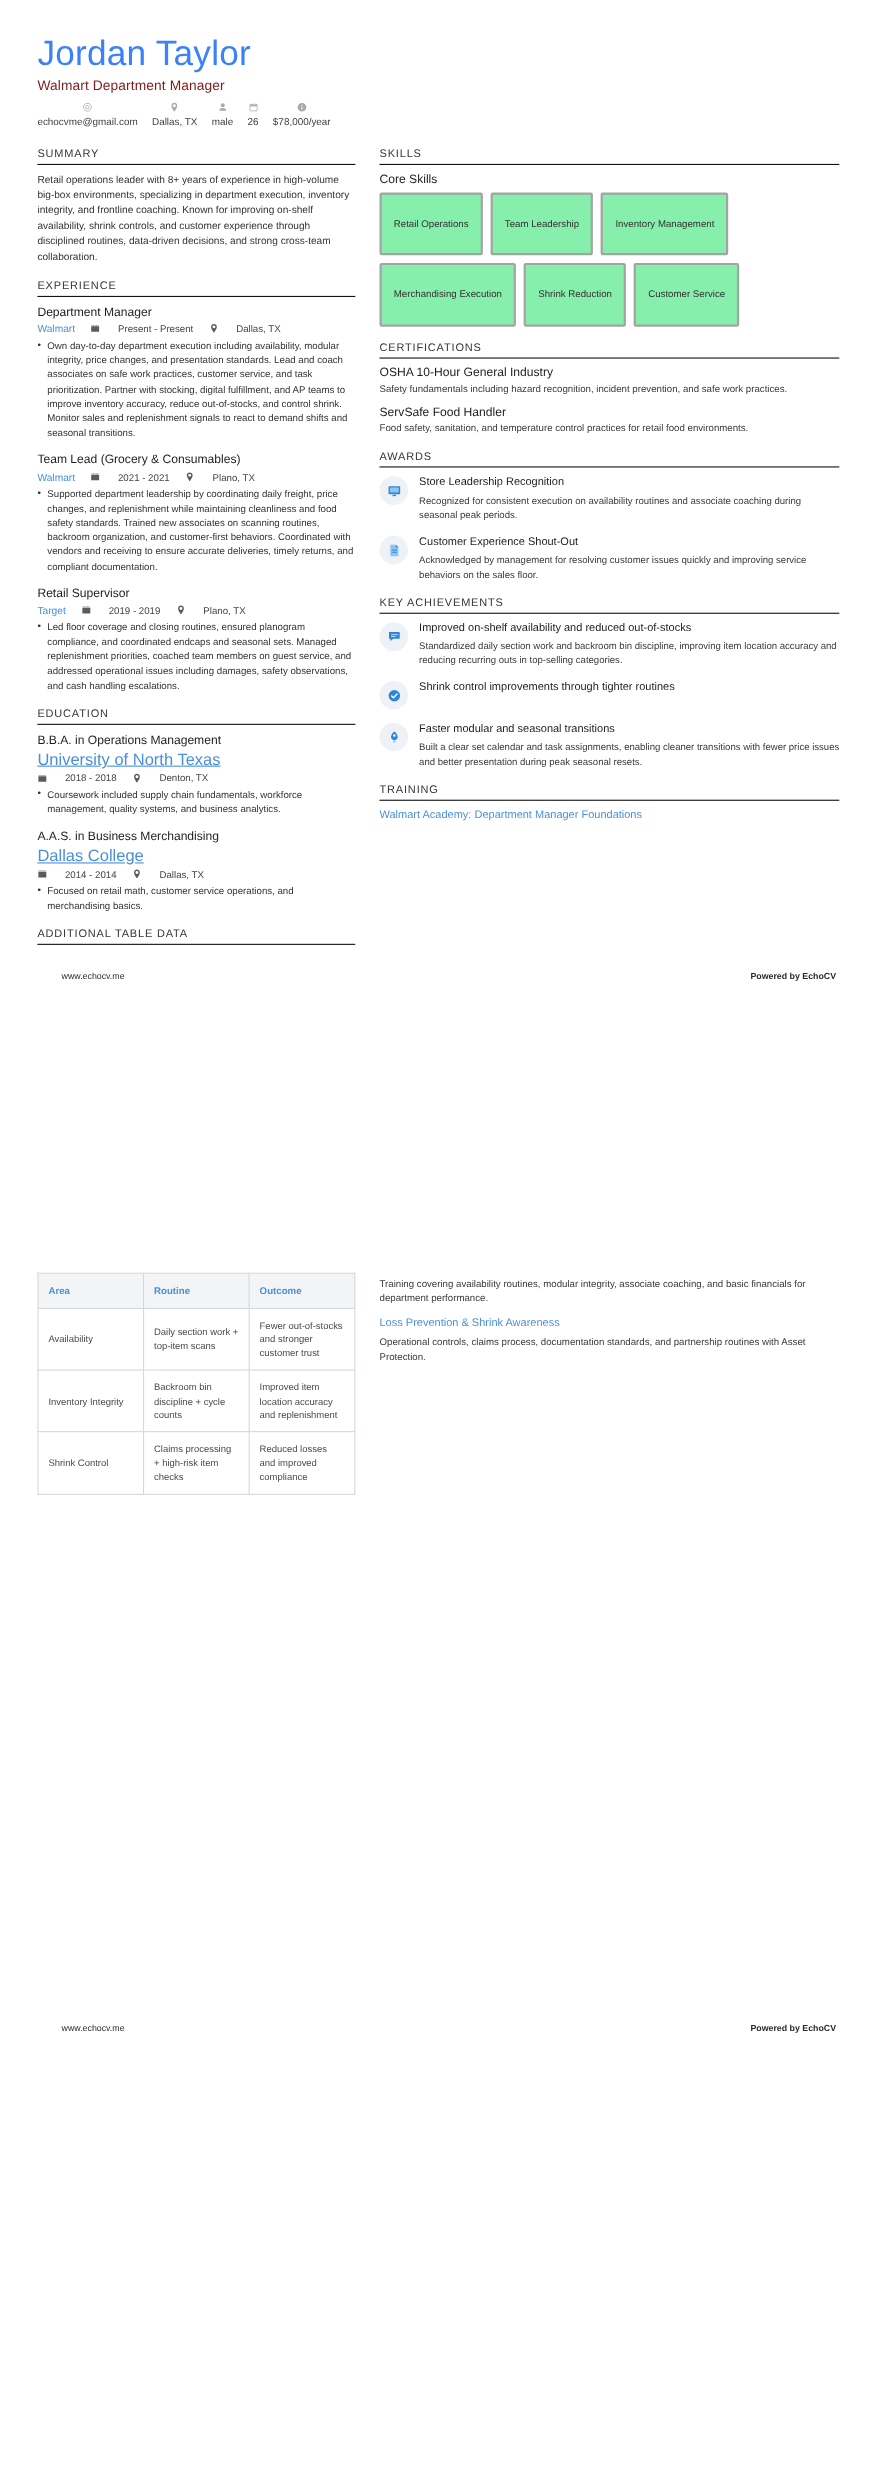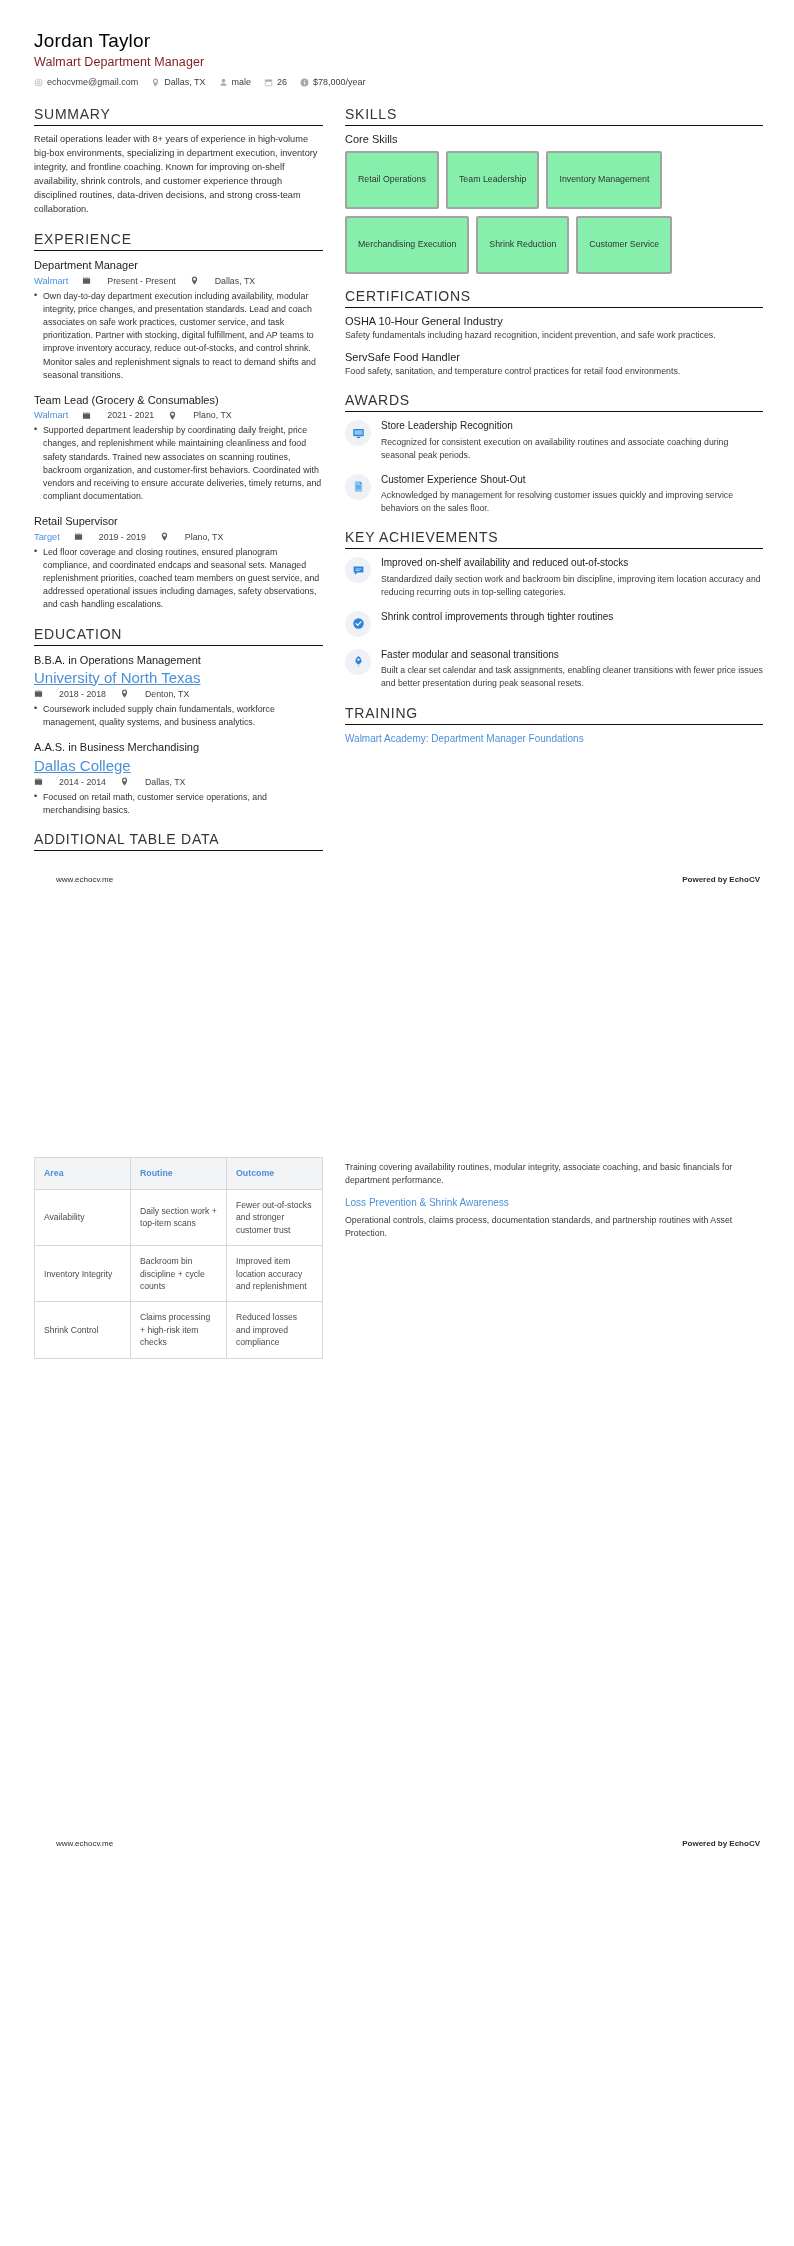--- a/index.html
+++ b/index.html
@@ -28,10 +28,10 @@
   
   .hdr { padding: 0 0 4px 0; }
   .name {
-    font-size: 19px;
+    font-size: 32px;
     font-weight: 400;
     letter-spacing: .2px;
-    color: #000000;
+    color: #3b82f6;
     line-height: 1.18;
   }
   .headline {

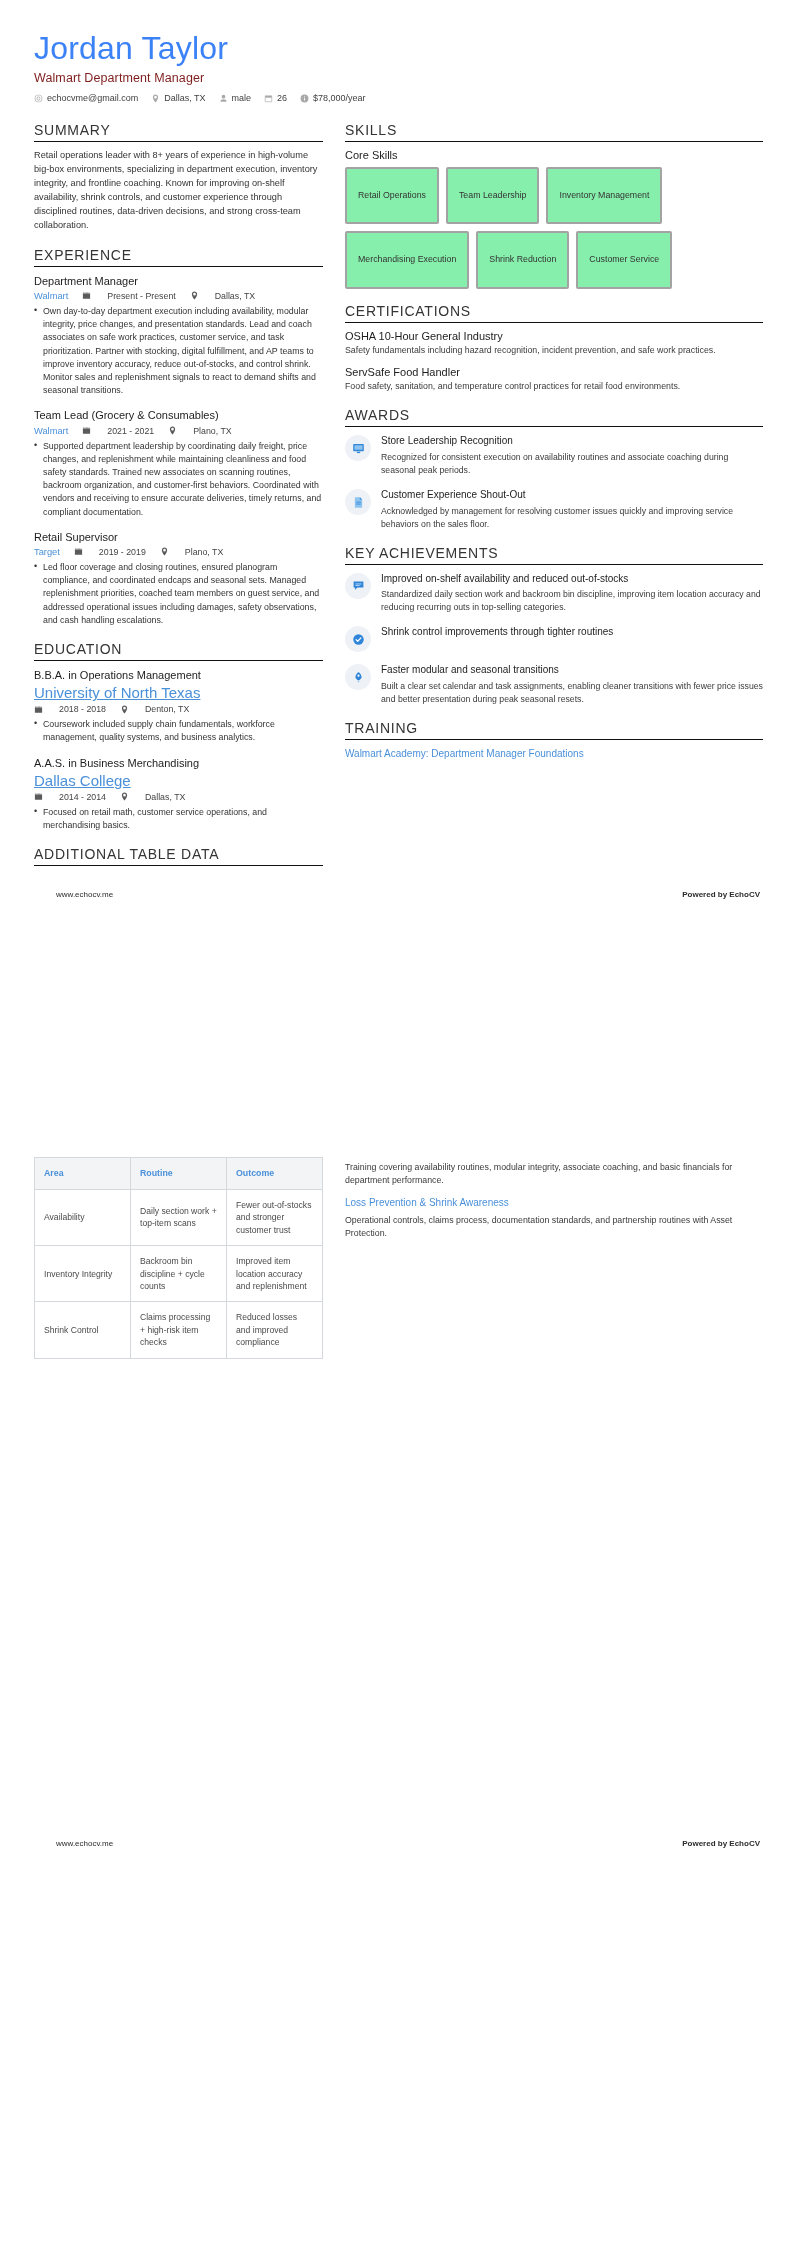--- a/index.html
+++ b/index.html
@@ -51,10 +51,11 @@
   }
   .contact {
     display: flex;
-    align-items: flex-end;
+    align-items: center;
     gap: 4px;
     margin-right: 13px;
     white-space: nowrap;
+    flex-direction: column;
   }
   .ci { width: 9px; height: 9px; flex: 0 0 9px; display:block; }
   .ci svg { display: block; width: 9px; height: 9px; fill: #a9a9a9; }

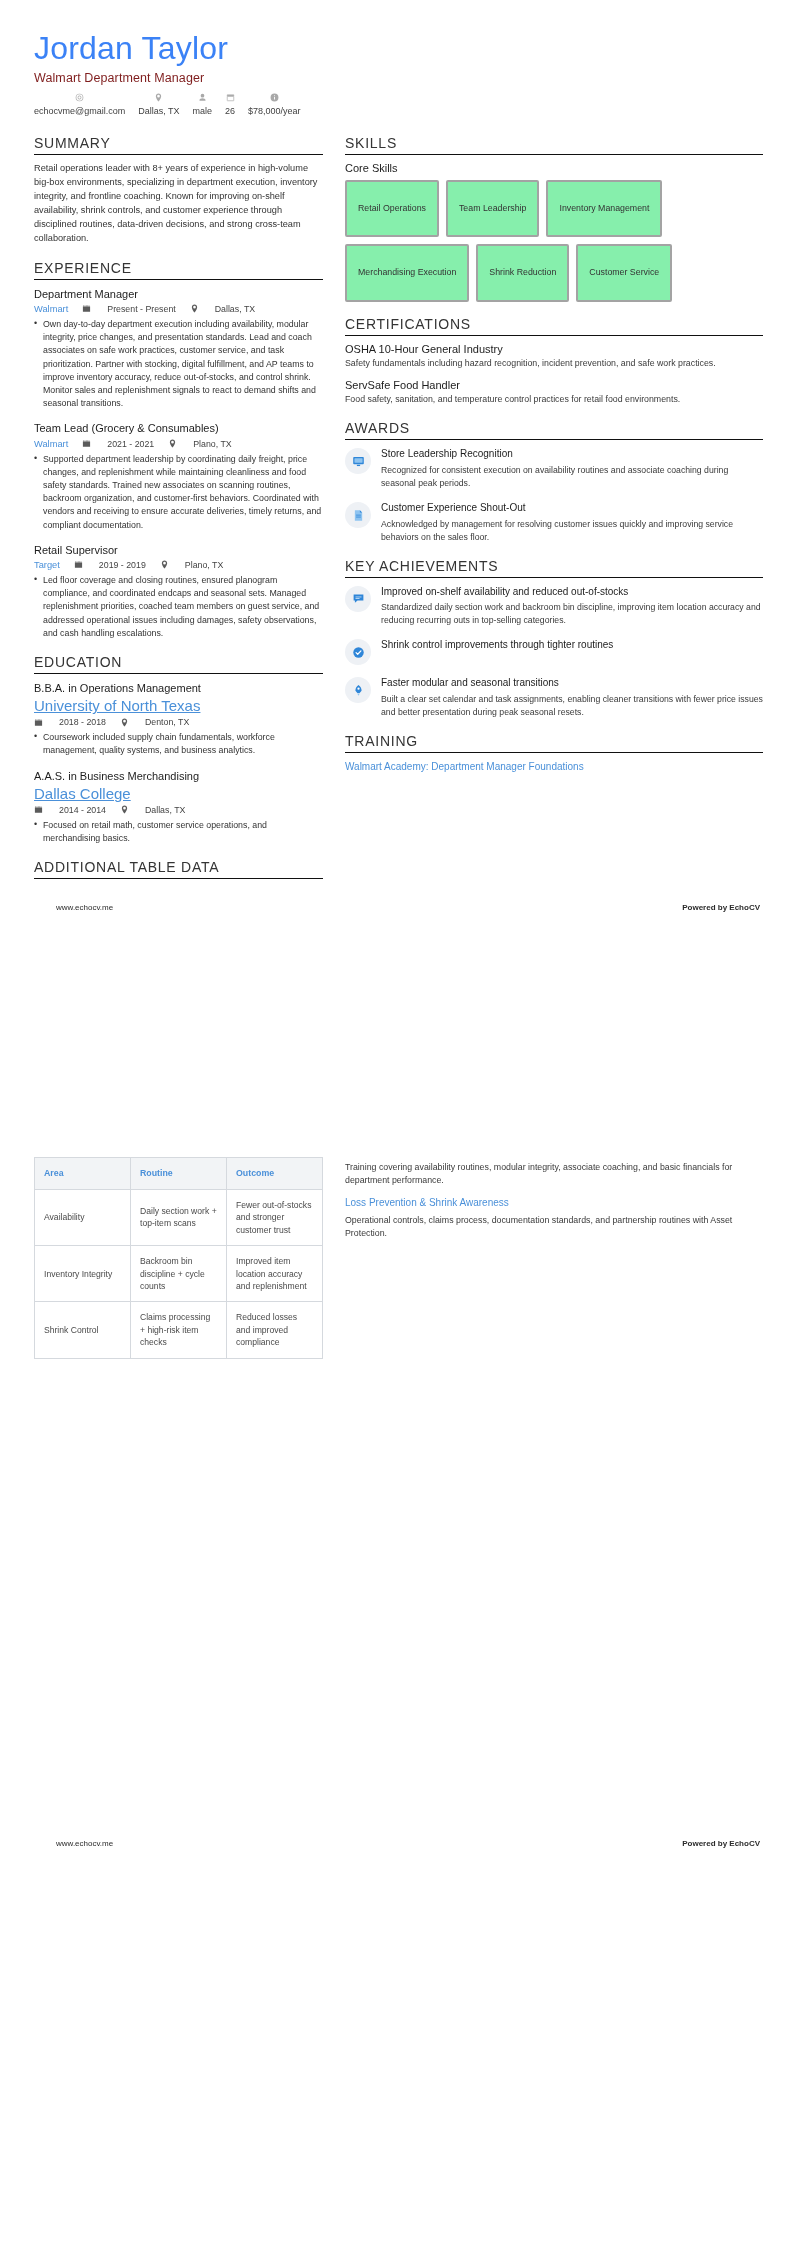--- a/index.html
+++ b/index.html
@@ -67,7 +67,7 @@
 
   .sec { margin-bottom: 14px; }
   .sec-h {
-    font-size: 14px;
+    font-size: 10px;
     letter-spacing: .75px;
     color: #343434;
     text-transform: uppercase;

